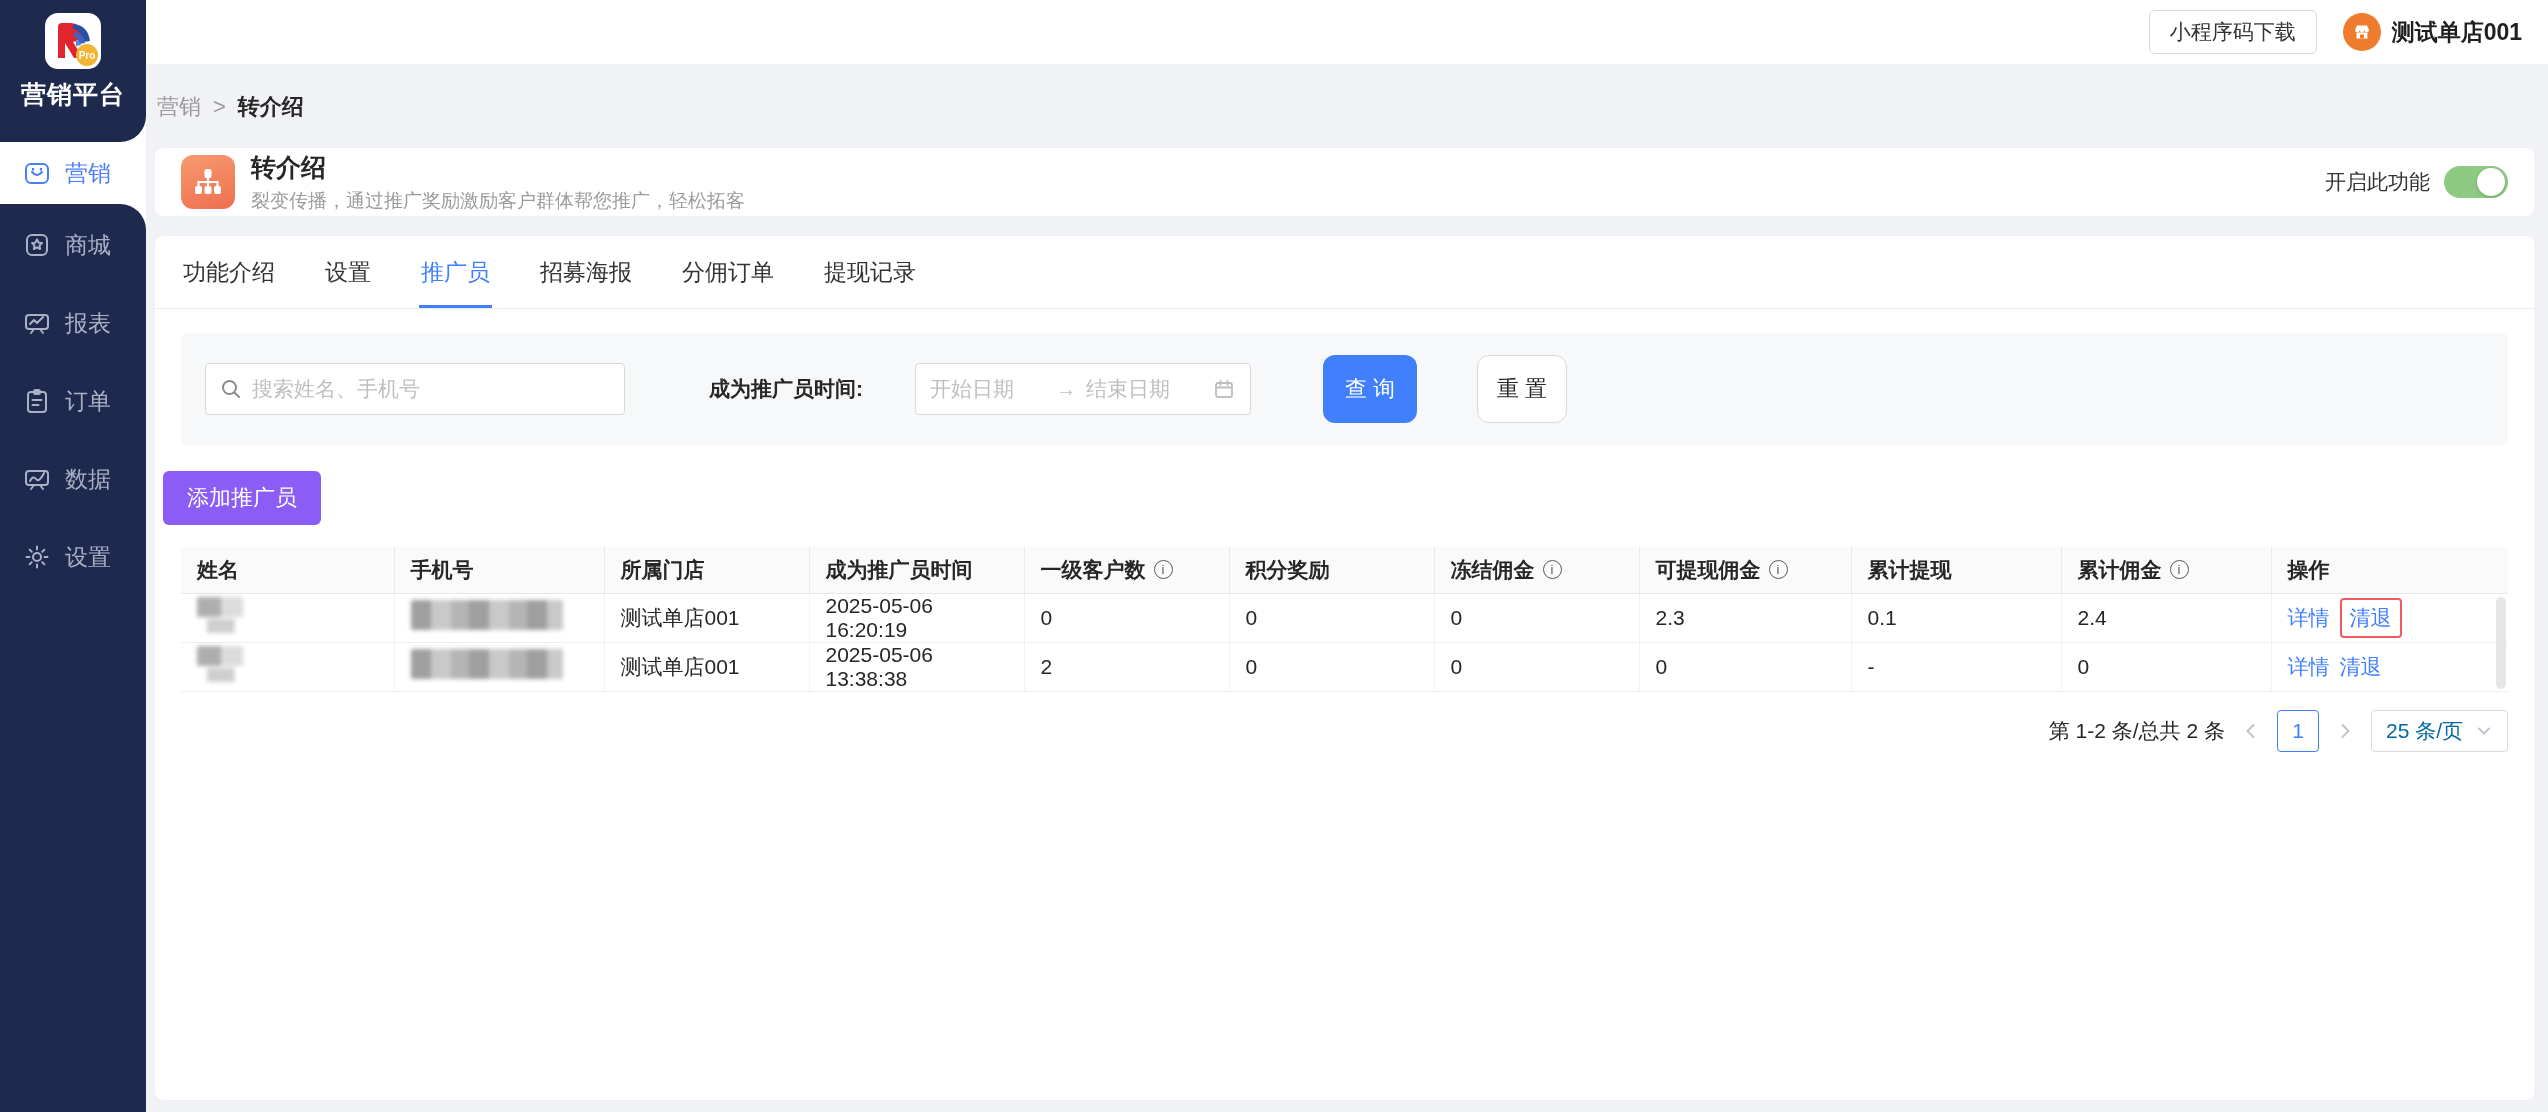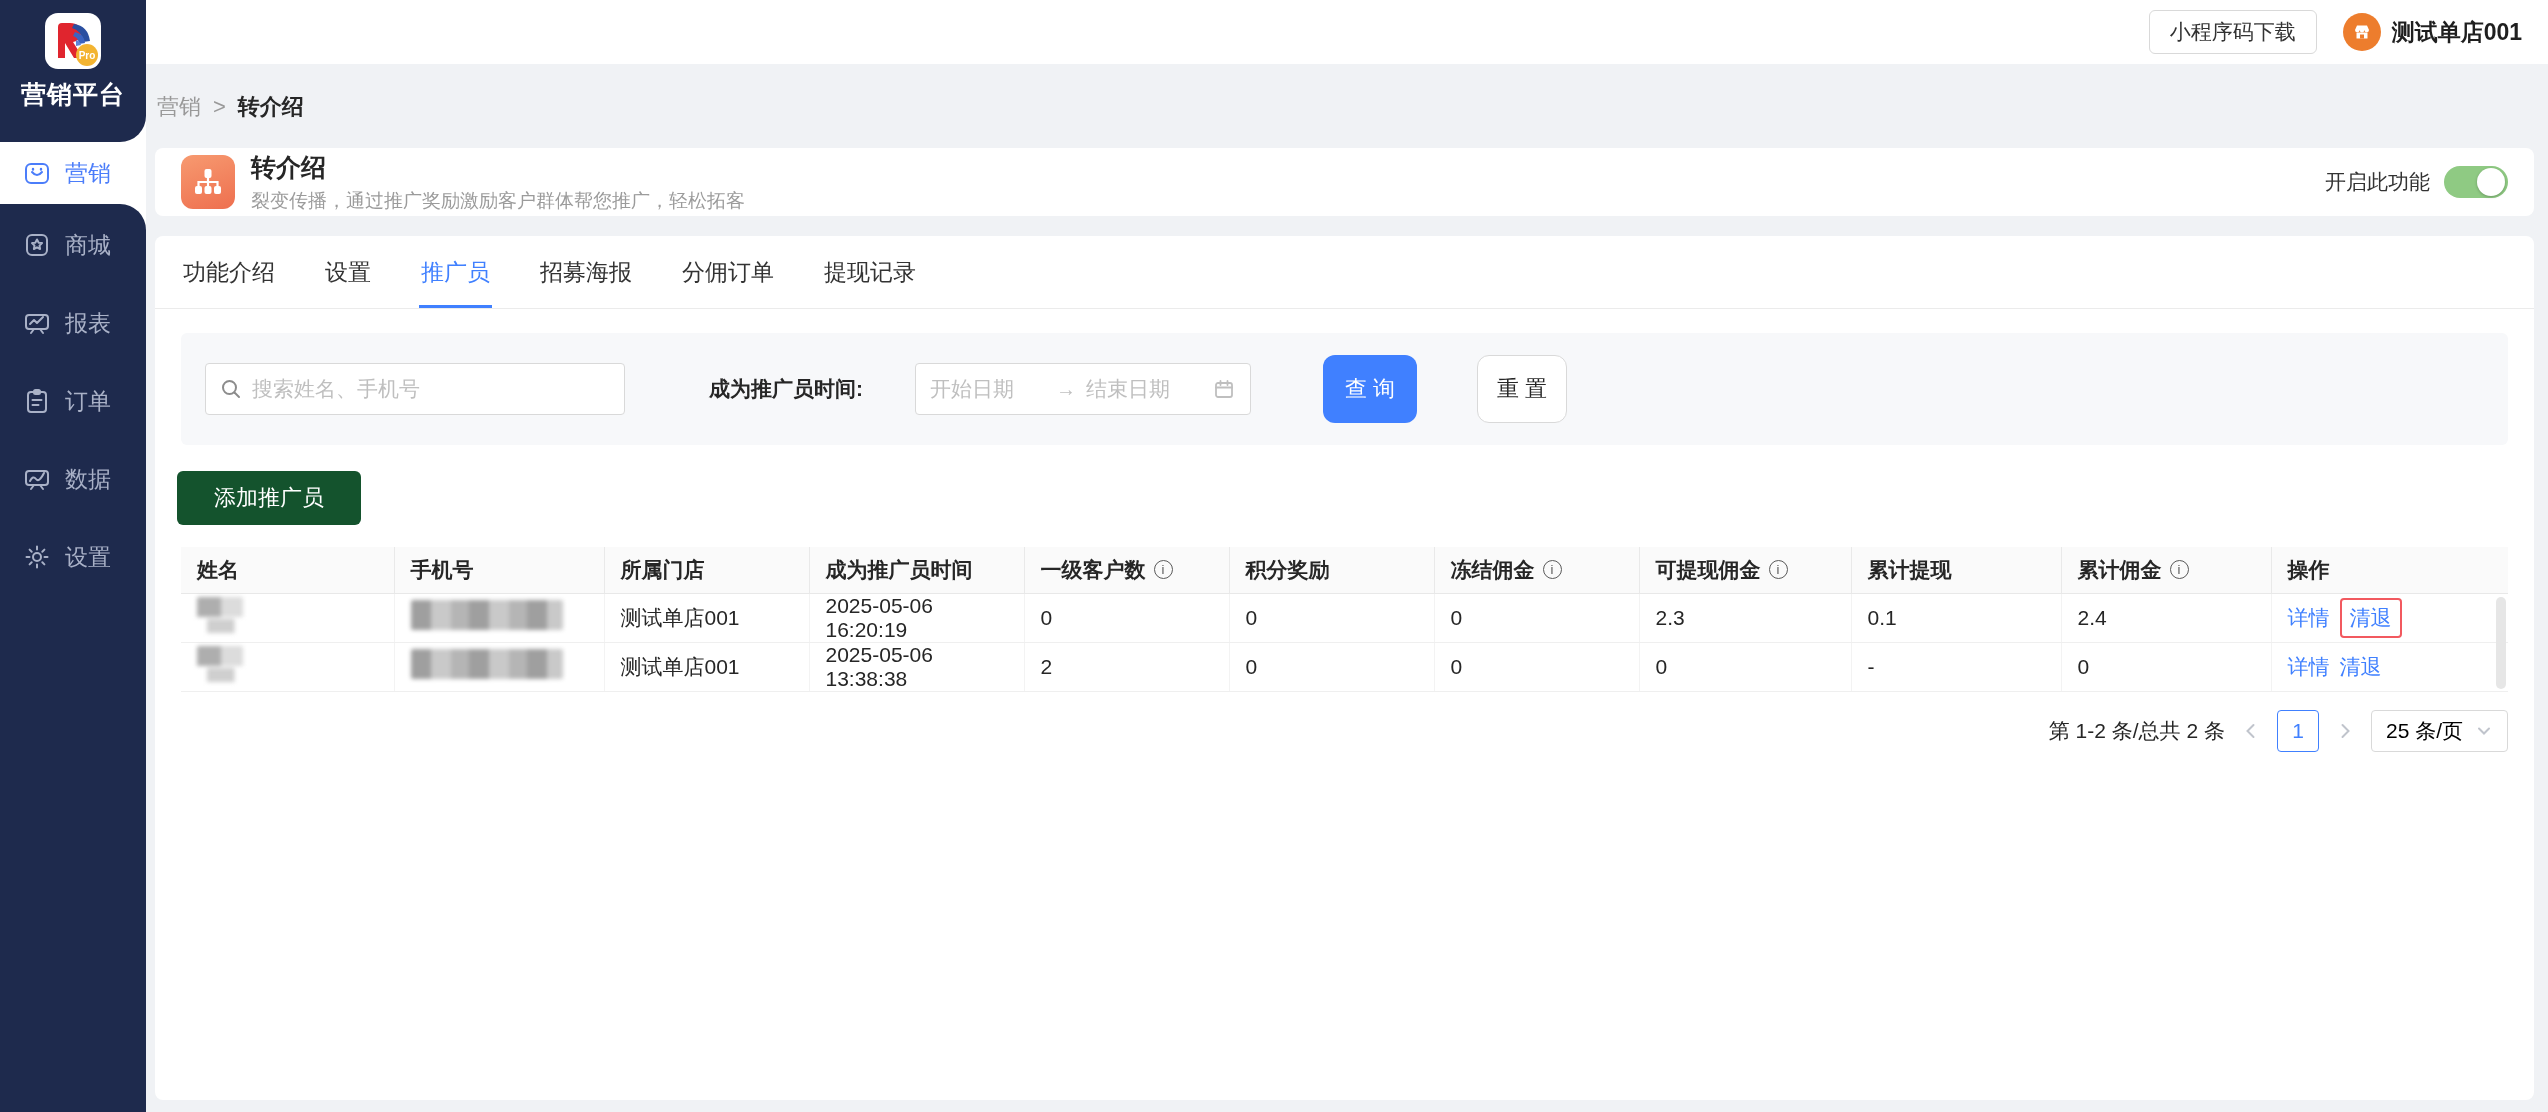--- a/index.html
+++ b/index.html
@@ -75,8 +75,8 @@
   .btn-primary { background:#4080ff; color:#fff; width:94px; margin-left:32px; border:none; }
   .btn-plain { background:#fff; color:#262626; width:90px; margin-left:20px; border:1px solid #d9d9d9; }
 
-  .add-btn { margin:26px 22px 0; align-self:flex-start; height:54px; padding:0 37px; border:none;
-    border-radius:6px; background:#14532d; color:#fff; font-size:22px; display:inline-flex;
+  .add-btn { margin:26px 8px 0; align-self:flex-start; height:54px; padding:0 24px; border:none;
+    border-radius:6px; background:#8b5cf6; color:#fff; font-size:22px; display:inline-flex;
     align-items:center; cursor:pointer; font-family:inherit; }
 
   .table-wrap { margin:22px 26px 0; position:relative; }

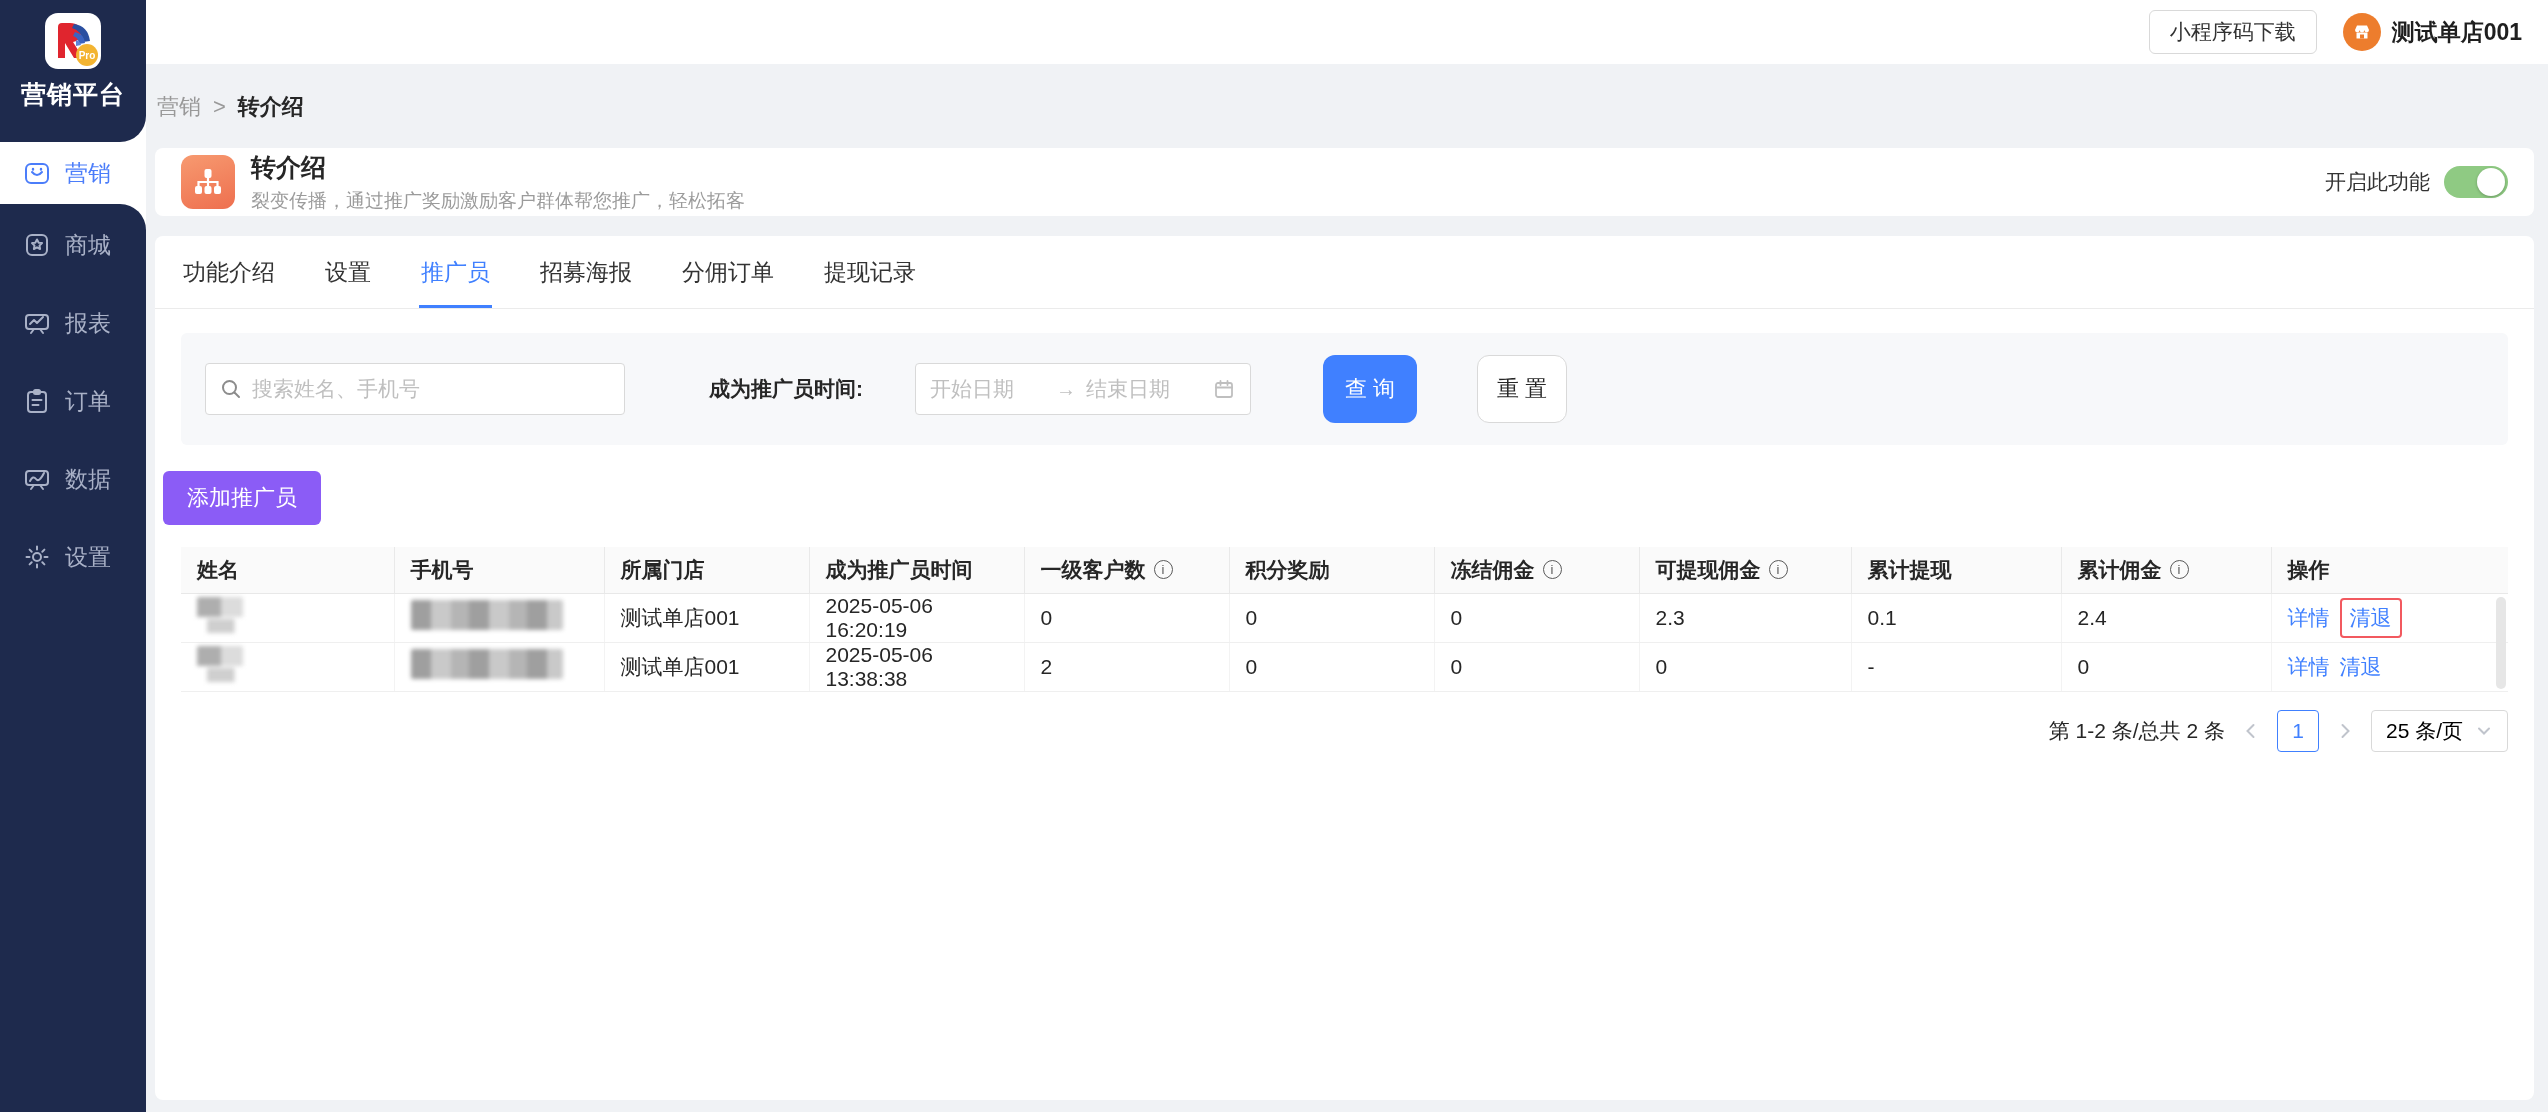--- a/index.html
+++ b/index.html
@@ -112,7 +112,7 @@
   .pg-page { width:42px; height:42px; border:1px solid #4080ff; border-radius:4px; color:#4080ff;
     display:flex; align-items:center; justify-content:center; background:#fff; cursor:pointer; }
   .pg-size { height:42px; border:1px solid #d9d9d9; border-radius:4px; background:#fff; padding:0 14px;
-    display:flex; align-items:center; gap:12px; cursor:pointer; color:#000000; }
+    display:flex; align-items:center; gap:12px; cursor:pointer; color:#0369a1; }
 </style>
 </head>
 <body>

